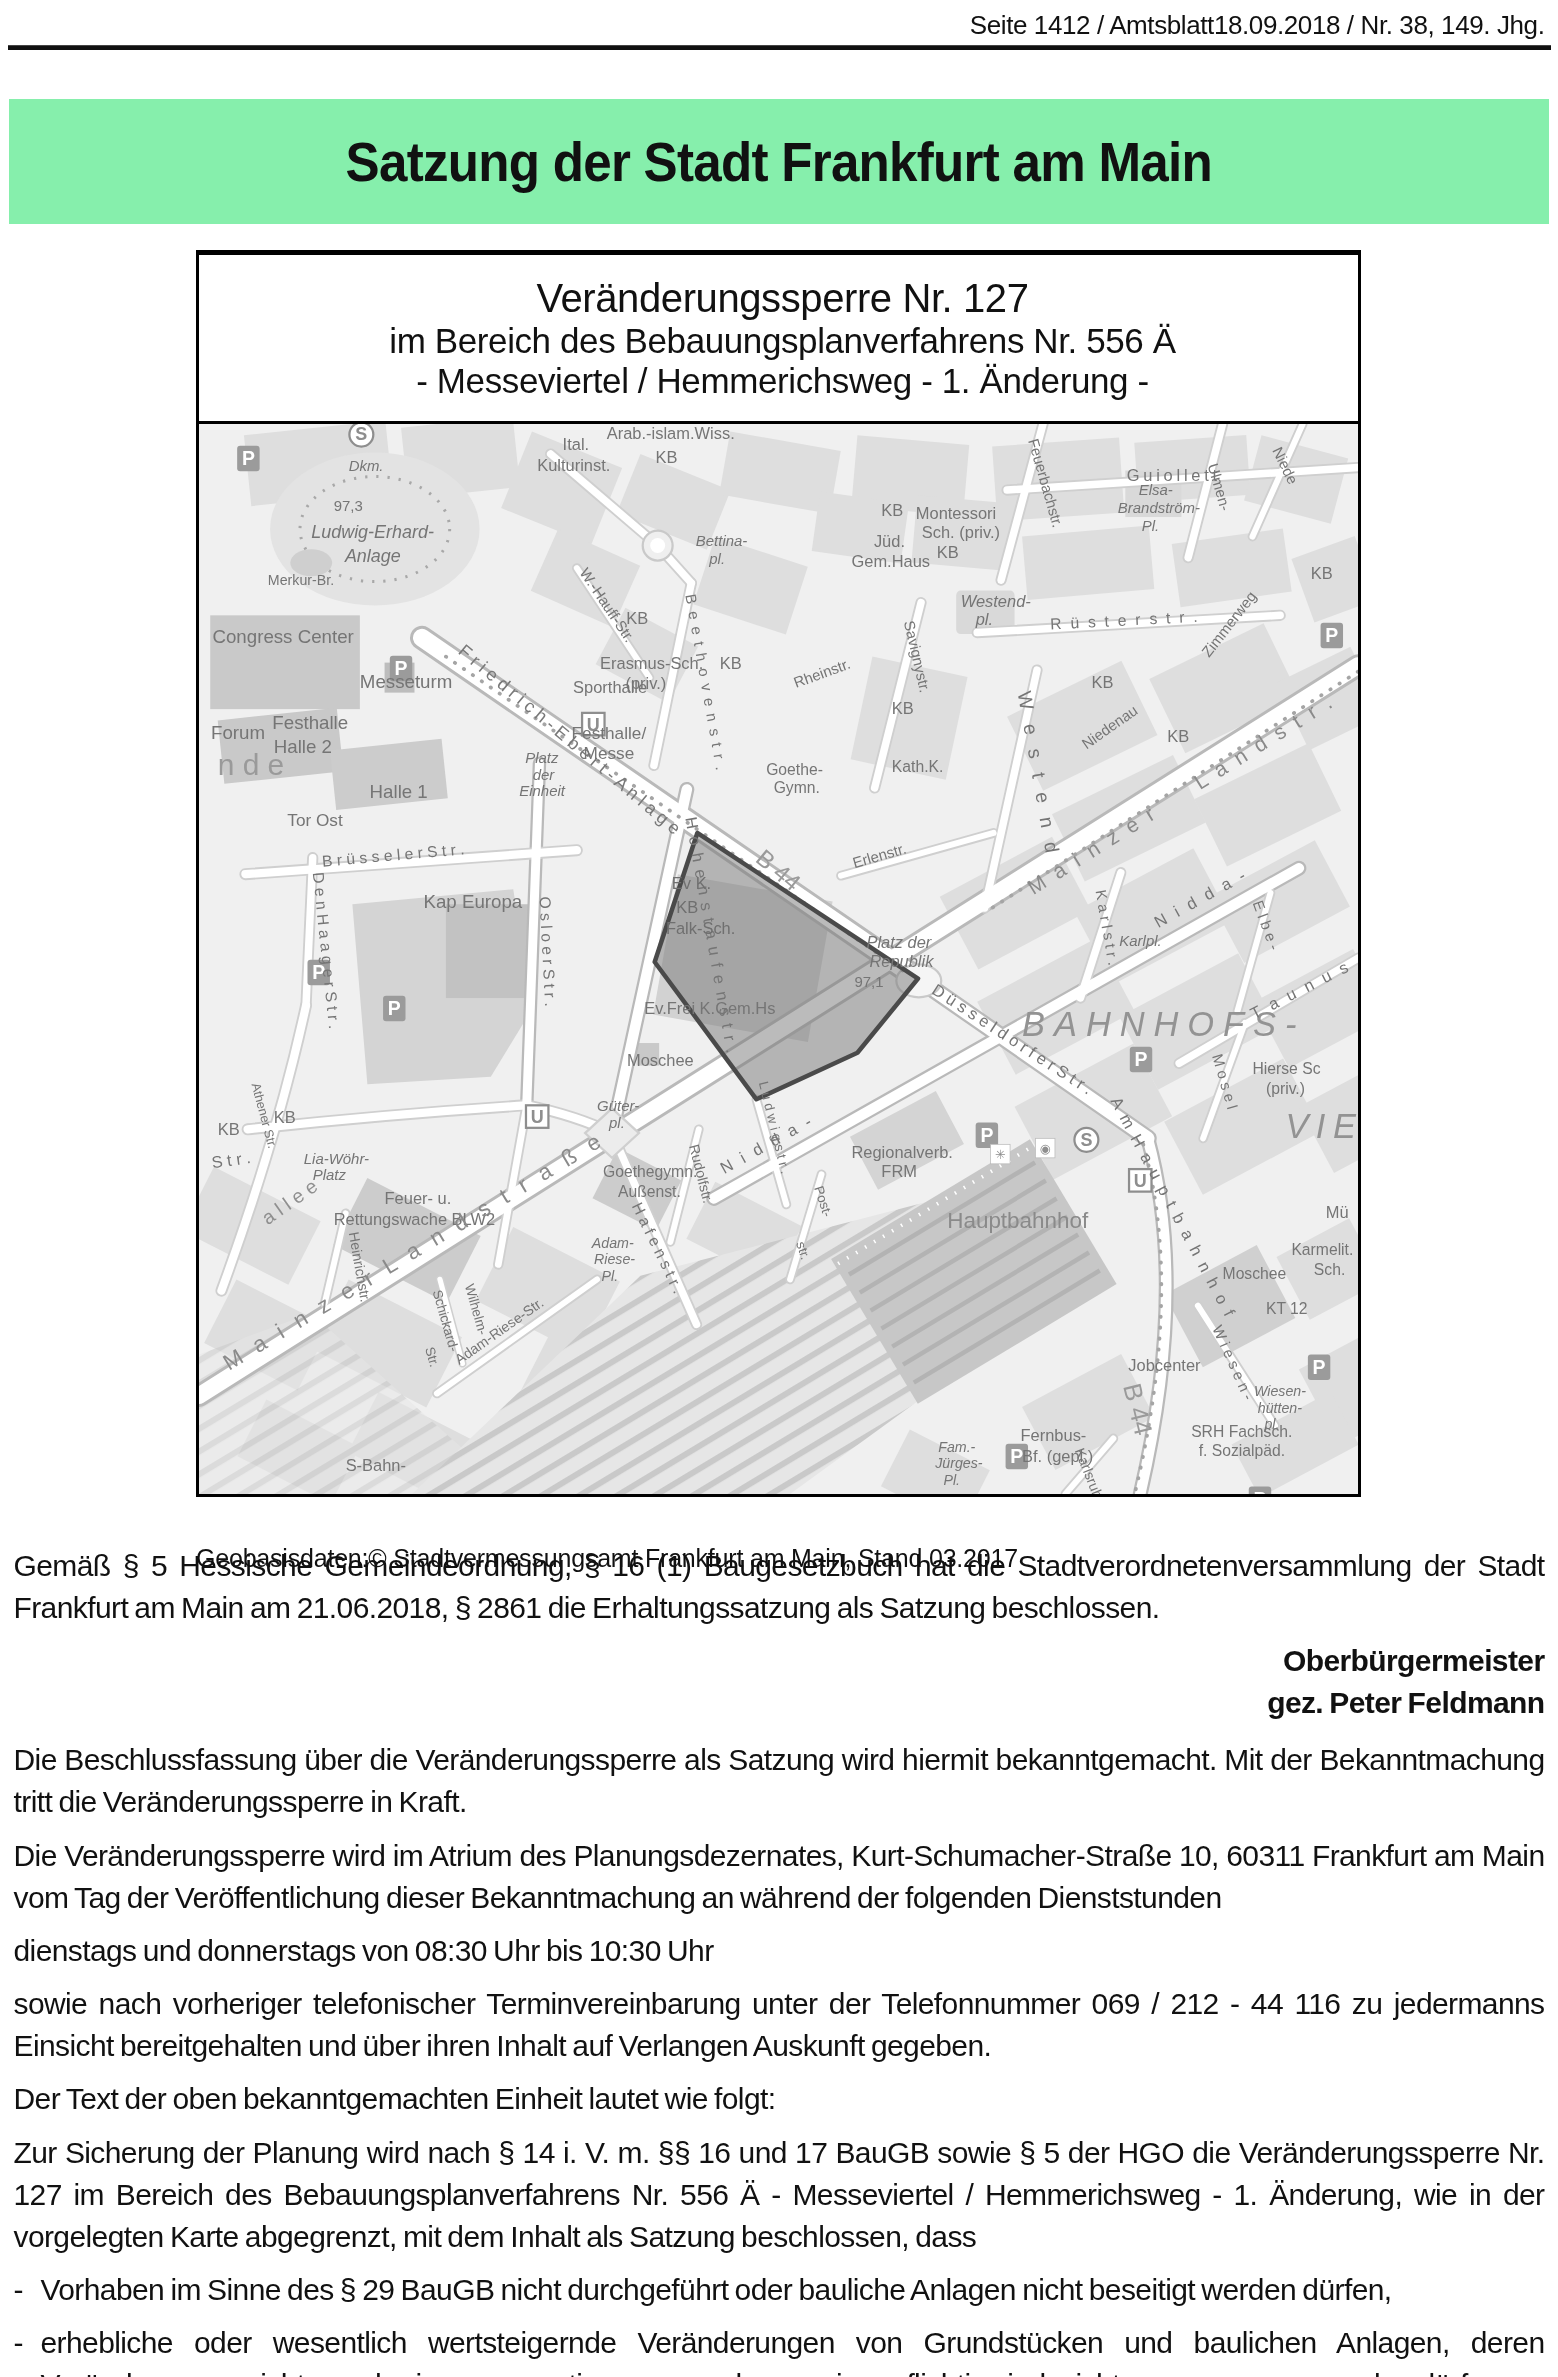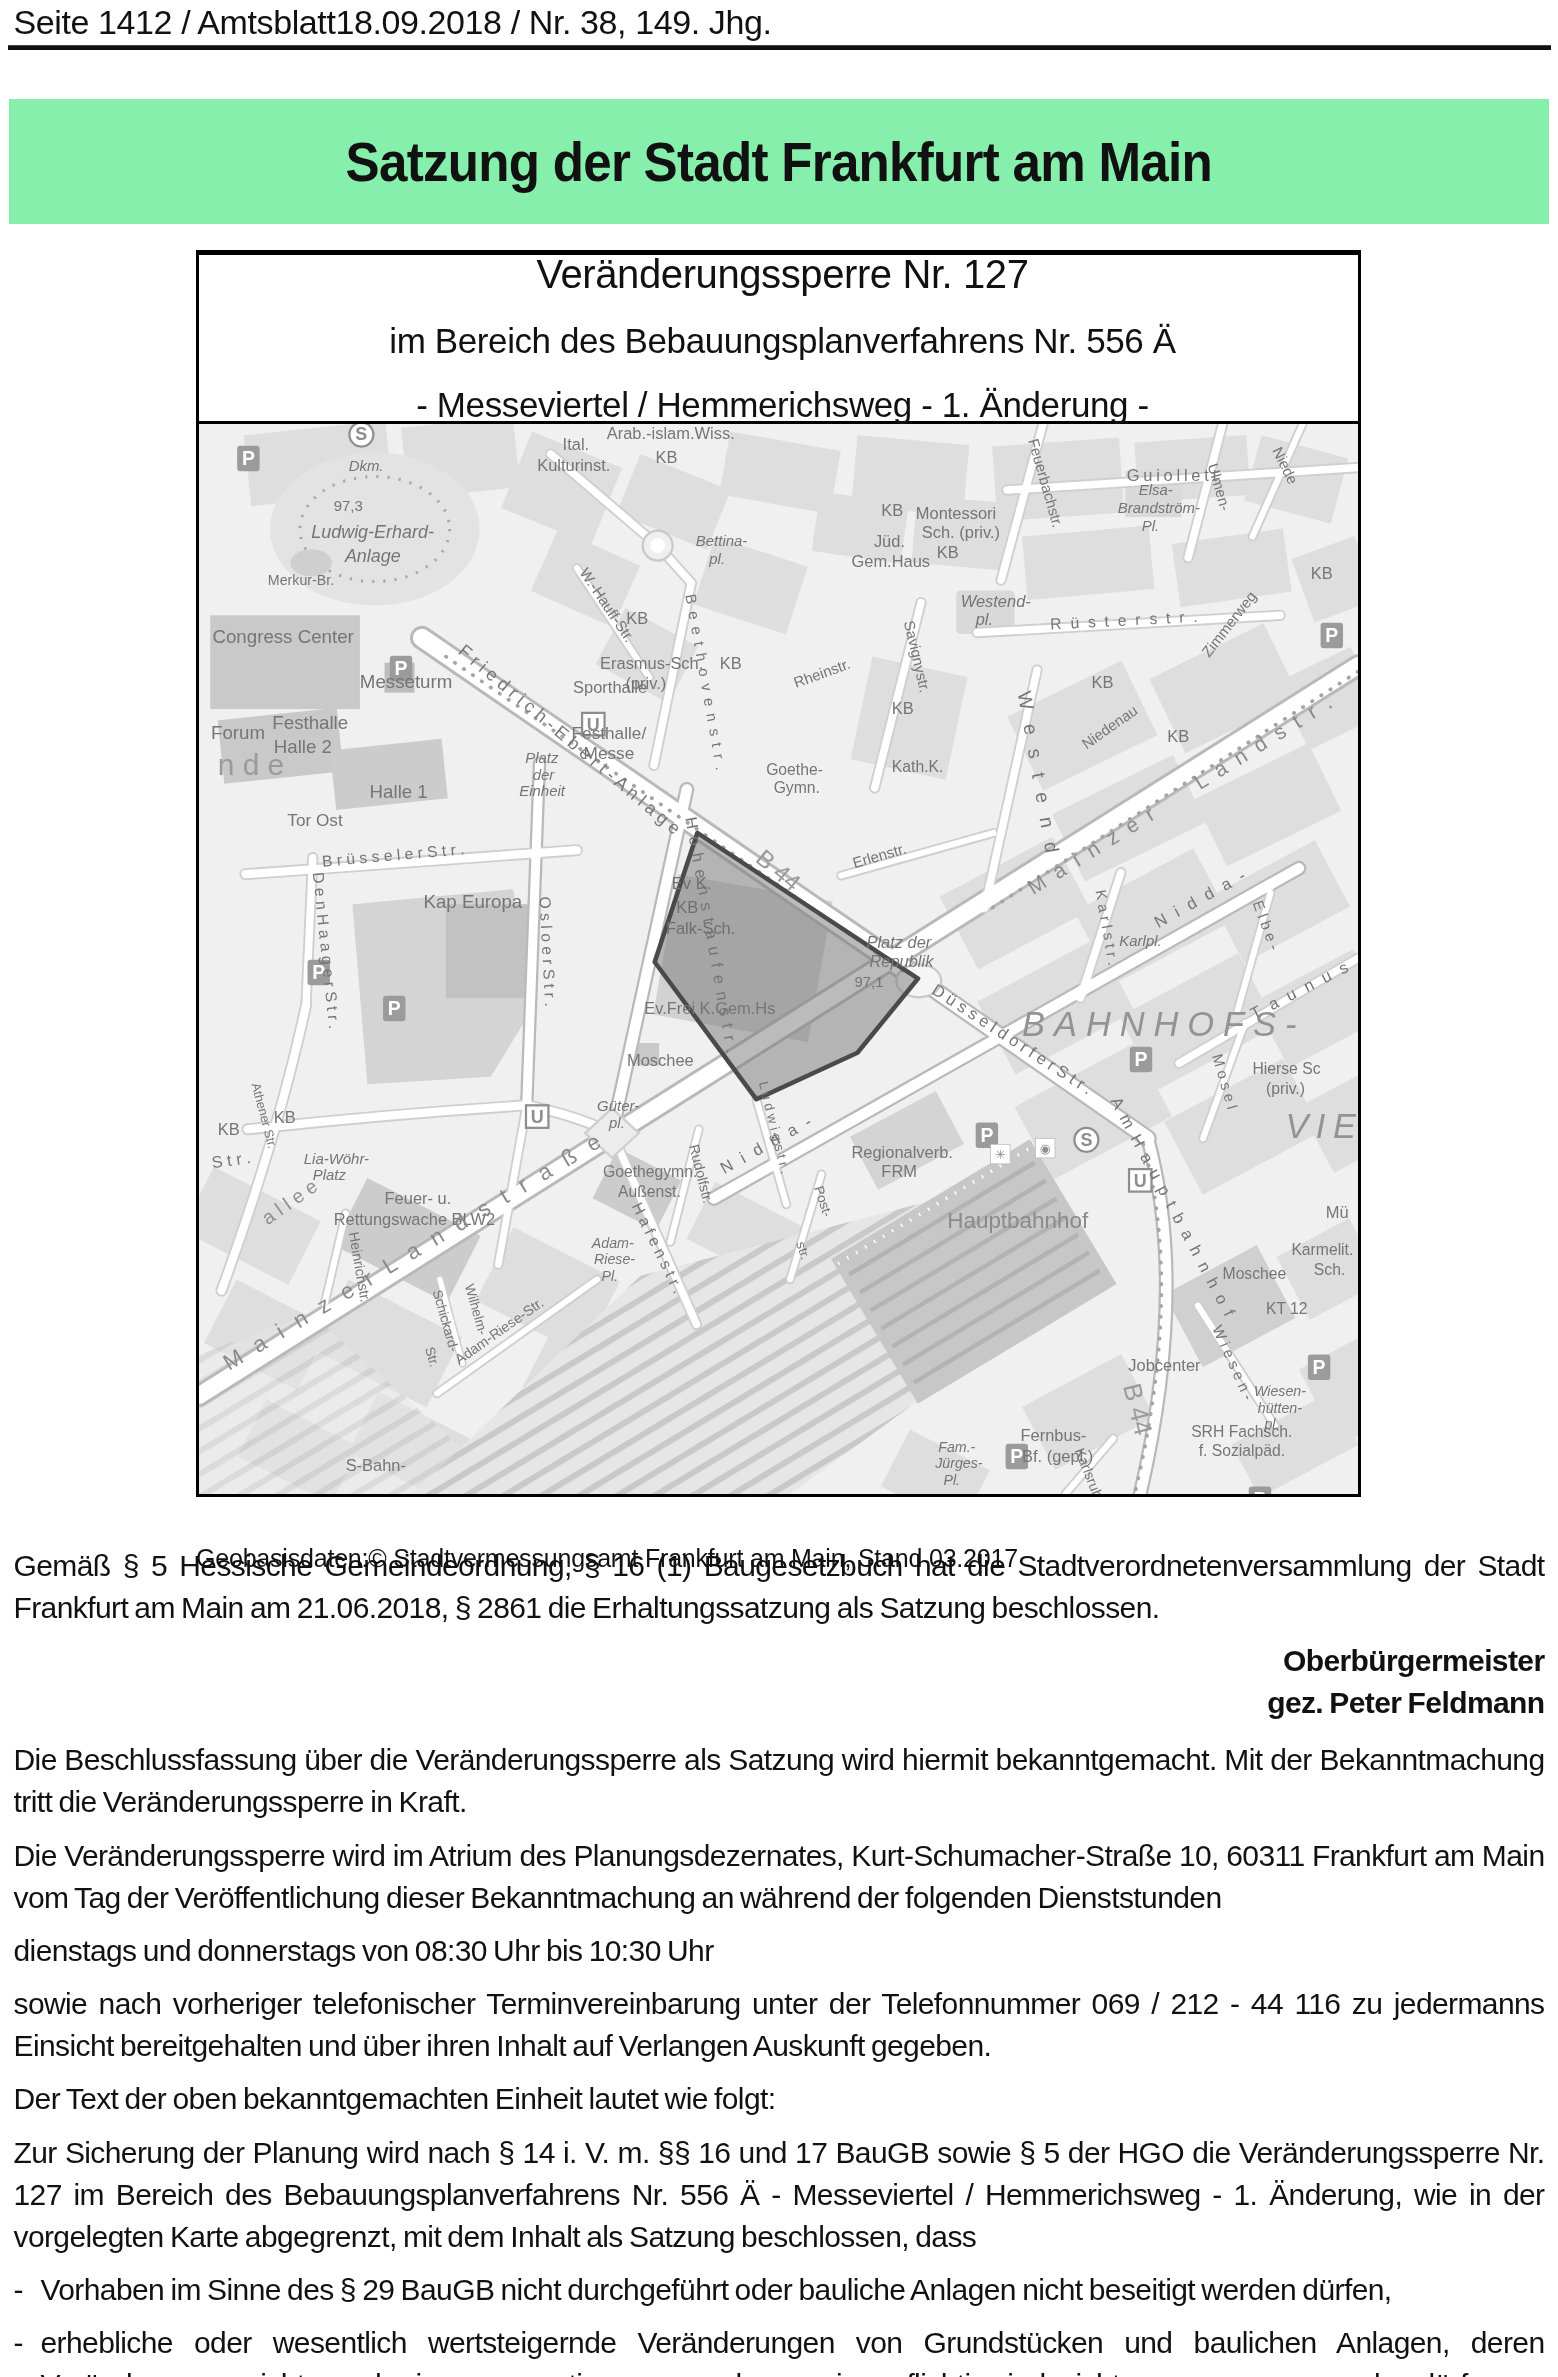--- a/index.html
+++ b/index.html
@@ -5,8 +5,8 @@
   html,body{margin:0;padding:0;background:#fff;}
   .page{position:relative;width:1558px;height:2377px;background:#ffffff;overflow:hidden;
         font-family:"Liberation Sans",sans-serif;color:#111;}
-  .hdr{position:absolute;top:3px;left:13.5px;right:13.5px;display:flex;justify-content:flex-start;
-       font-size:34px;letter-spacing:-0.4px;}
+  .hdr{position:absolute;top:10px;left:13.5px;right:13.5px;display:flex;justify-content:flex-end;
+       font-size:26px;letter-spacing:-0.4px;}
   .hdr-rule{position:absolute;top:45px;left:7.5px;right:7.5px;height:3.8px;background:#101010;border-top:0.8px solid #444;}
   .banner{position:absolute;top:99px;left:9px;width:1540px;height:125px;background:#86efac;
           display:flex;align-items:center;justify-content:center;}

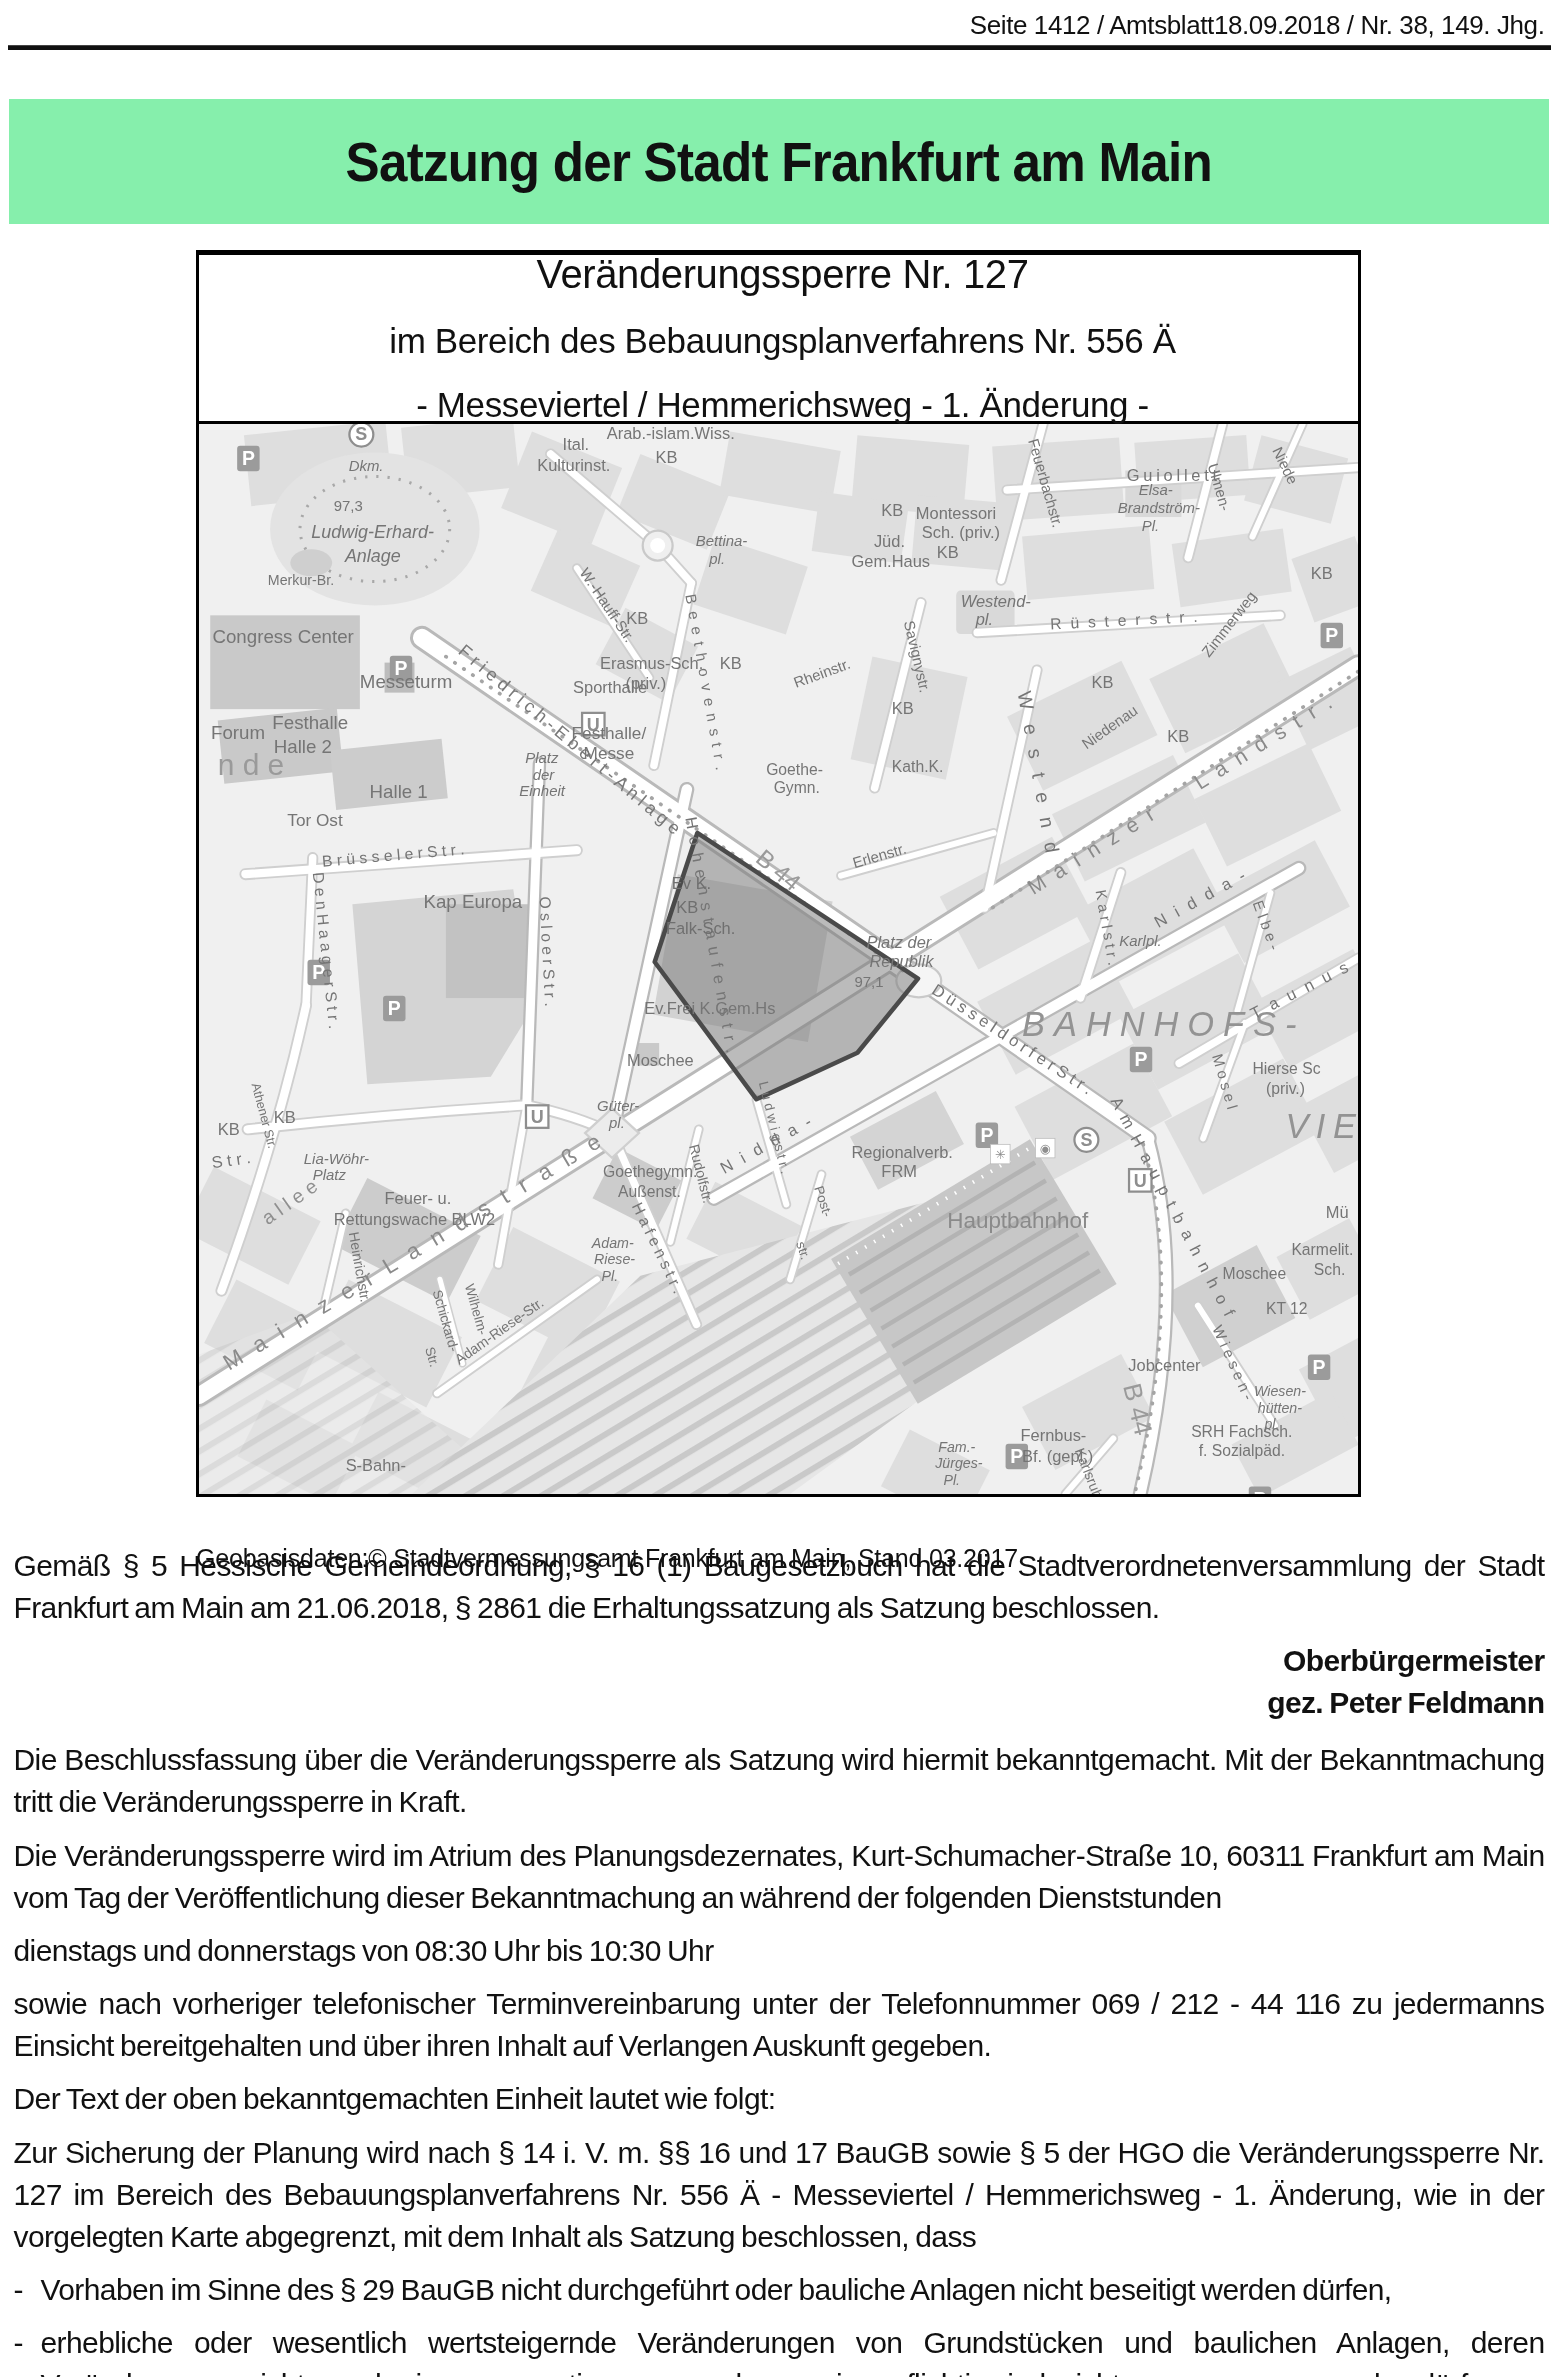--- a/index.html
+++ b/index.html
@@ -15,7 +15,7 @@
   .mapbox{position:absolute;top:250px;left:196px;width:1165px;height:1247px;border:3.8px solid #000;
           border-top-width:5.3px;box-sizing:border-box;background:#fff;display:flex;flex-direction:column;}
   .maptitle{height:166px;flex:none;display:flex;flex-direction:column;align-items:center;justify-content:center;
-            gap:24px;border-bottom:3px solid #000;padding-left:8px;}
+            gap:0;border-bottom:3px solid #000;padding-left:8px;}
   .mt1{font-size:40px;letter-spacing:-0.4px;}
   .mt2,.mt3{font-size:35px;letter-spacing:-0.4px;}
   .mapsvg{flex:1;width:100%;display:block;}

